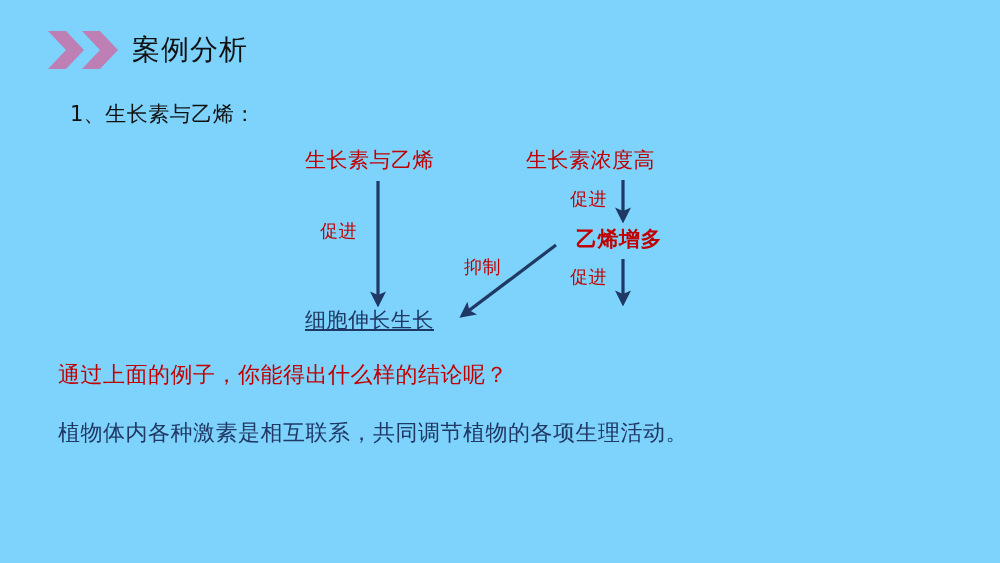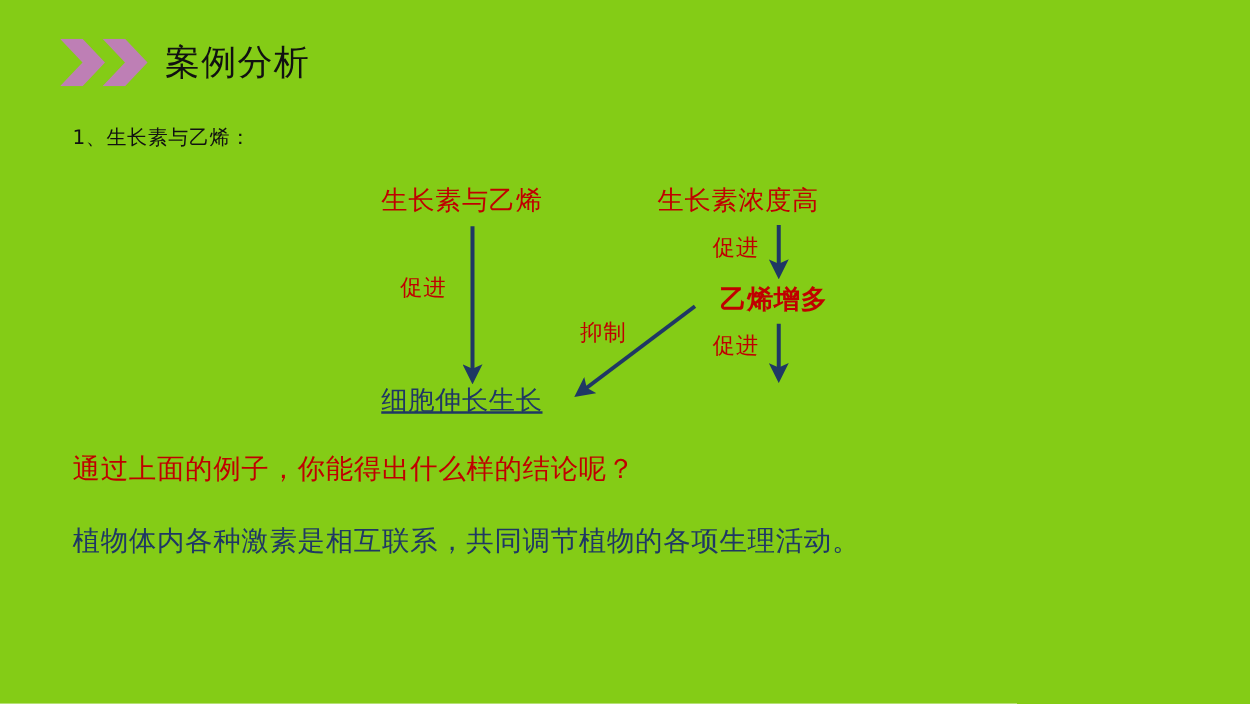--- a/index.html
+++ b/index.html
@@ -15,7 +15,7 @@
     position: relative;
     width: 1000px;
     height: 563px;
-    background: #84cc16;
+    background: #7dd3fc;
     overflow: hidden;
   }
 

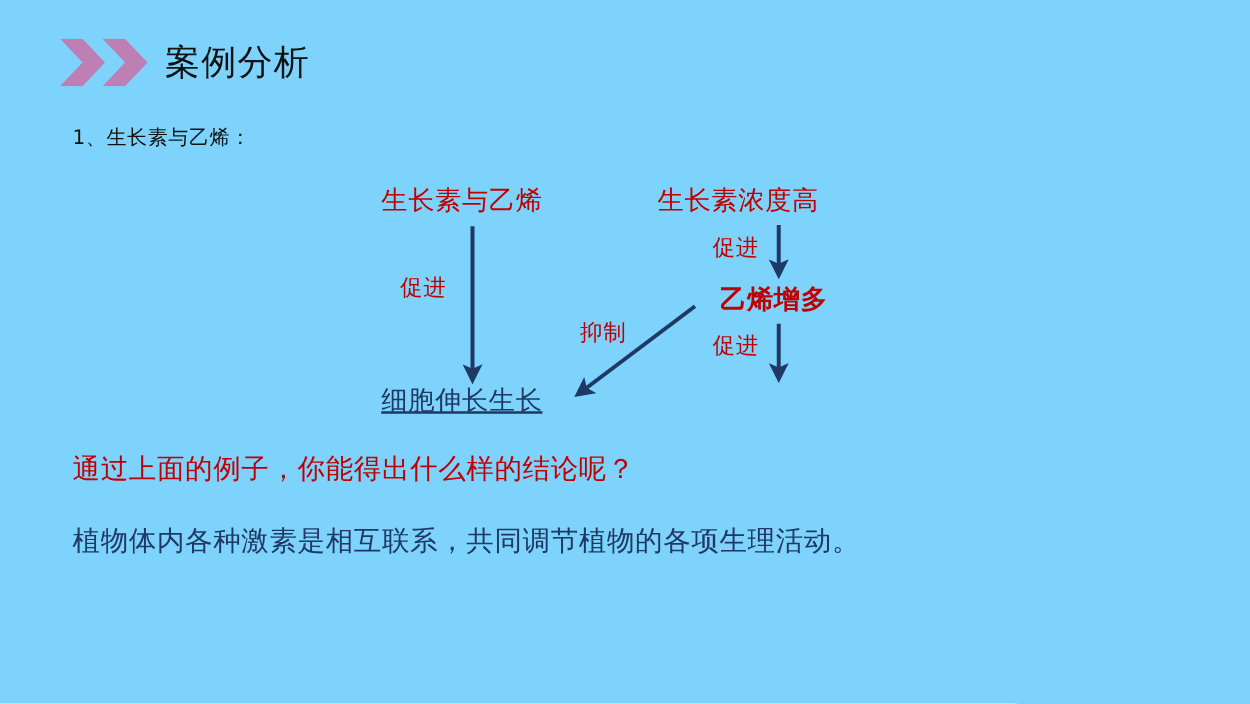--- a/index.html
+++ b/index.html
@@ -47,9 +47,9 @@
   
   #subtitle {
     position: absolute;
-    left: 58px;
+    left: 70px;
     top: 100px;
-    font-size: 16px;
+    font-size: 21px;
     color: #111111;
     white-space: nowrap;
     letter-spacing: 0.5px;

